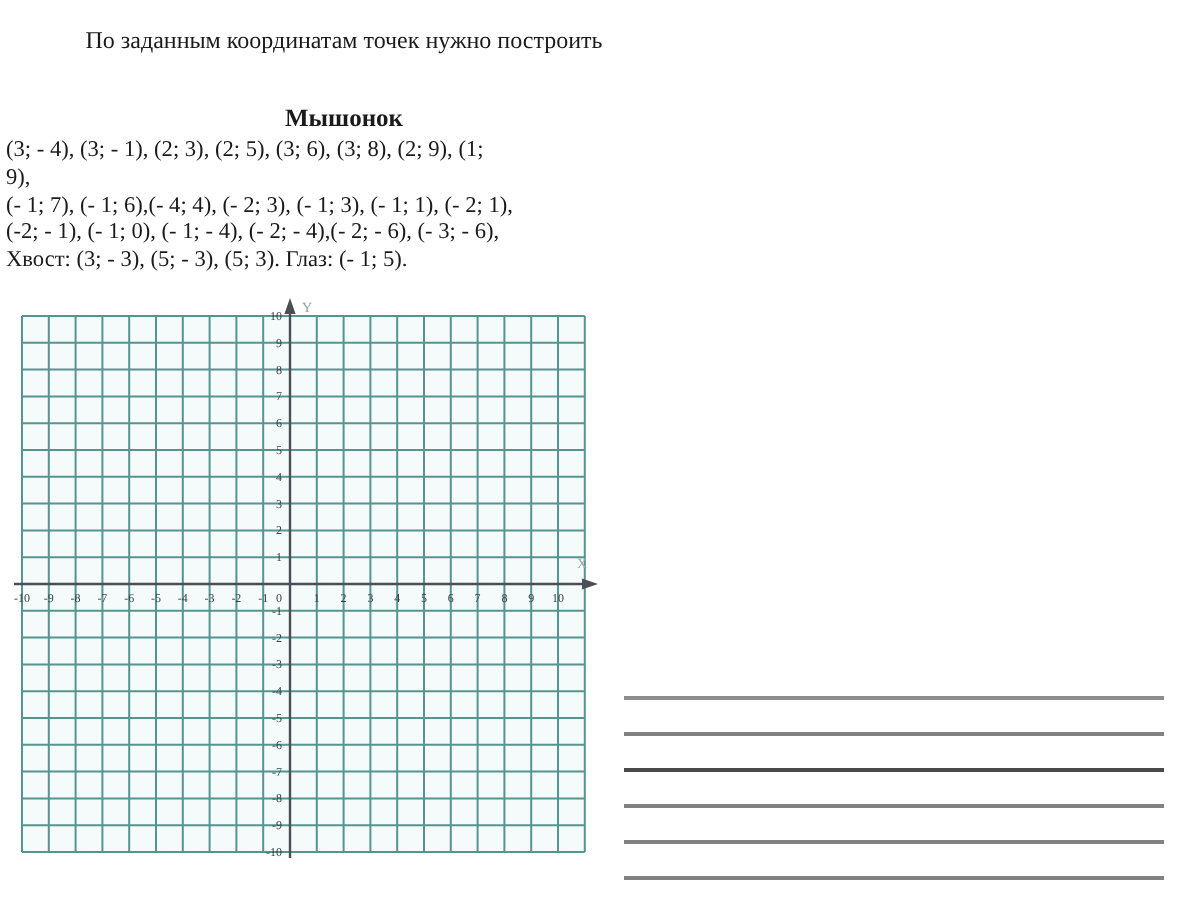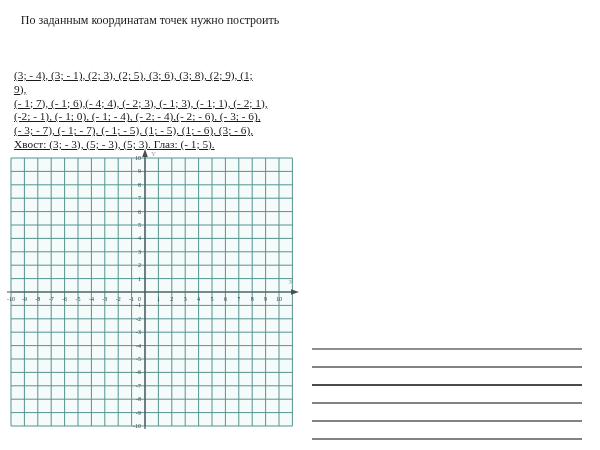--- a/index.html
+++ b/index.html
@@ -7,7 +7,7 @@
     position:relative;width:600px;height:450px;background:#ffffff;overflow:hidden;
     font-family:"Liberation Serif","DejaVu Serif",serif;color:#1a1a1a;
   }
-  .panel{position:absolute;top:0;height:450px;}
+  .panel{position:absolute;top:0;height:450px;padding-left:44px;}
   .panel.left{left:0;width:300px;}
   .panel.right{left:300px;width:300px;}
   .task-title{position:absolute;top:12px;left:0;width:100%;text-align:center;

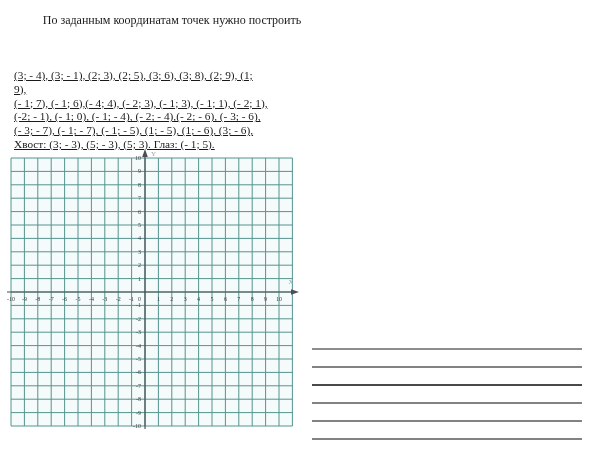--- a/index.html
+++ b/index.html
@@ -35,6 +35,7 @@
     <div class="task-title">
       <div>По заданным координатам точек нужно построить</div>
     </div>
+    <div class="fig-name">Мышонок</div>
     <div class="coords">
       <div> (3; - 4), (3; - 1), (2; 3), (2; 5), (3; 6), (3; 8), (2; 9), (1;</div>
       <div>9),</div>

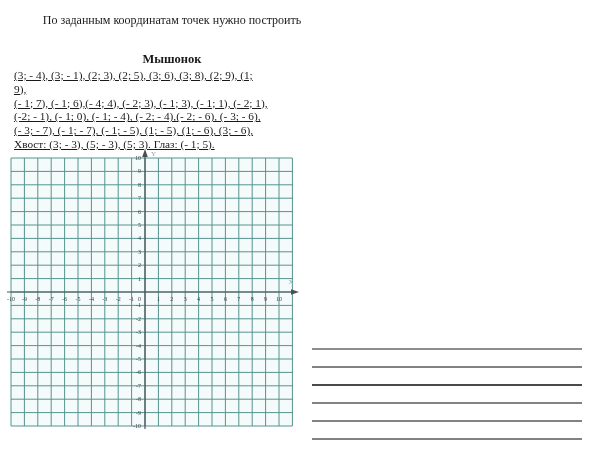--- a/index.html
+++ b/index.html
@@ -14,8 +14,8 @@
     font-size:12px;line-height:17px;}
   .fig-name{position:absolute;top:52px;left:0;width:100%;text-align:center;
     font-size:12.5px;font-weight:bold;}
-  .coords{position:absolute;top:69px;left:14px;width:293px;font-size:11.3px;
-    line-height:13.8px;white-space:nowrap;text-decoration:underline;}
+  .coords{position:absolute;top:69px;left:3px;width:293px;font-size:11.3px;
+    line-height:13.8px;white-space:nowrap;}
   .grid-svg{position:absolute;z-index:2;}
   #left-grid{left:0;top:146px;}
   .right-title{position:absolute;top:14px;left:0;width:100%;text-align:center;

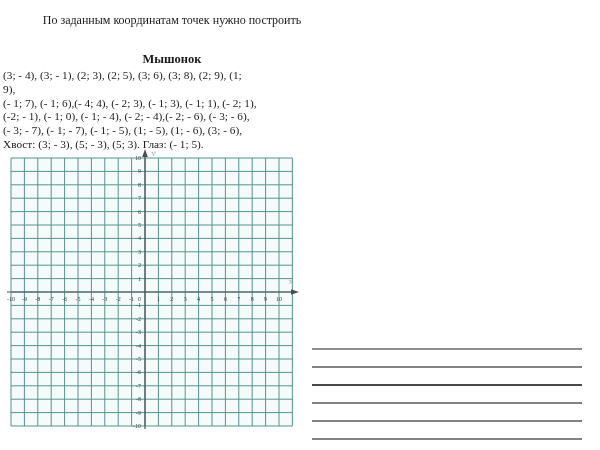--- a/index.html
+++ b/index.html
@@ -41,7 +41,6 @@
       <div>9),</div>
       <div>(- 1; 7), (- 1; 6),(- 4; 4), (- 2; 3), (- 1; 3), (- 1; 1), (- 2; 1),</div>
       <div>(-2; - 1), (- 1; 0), (- 1; - 4), (- 2; - 4),(- 2; - 6), (- 3; - 6),</div>
-      <div>(- 3; - 7), (- 1; - 7), (- 1; - 5), (1; - 5), (1; - 6), (3; - 6),</div>
       <div>Хвост: (3; - 3), (5; - 3), (5; 3). Глаз: (- 1; 5).</div>
     </div>
     <svg id="left-grid" class="grid-svg" width="300" height="300">

